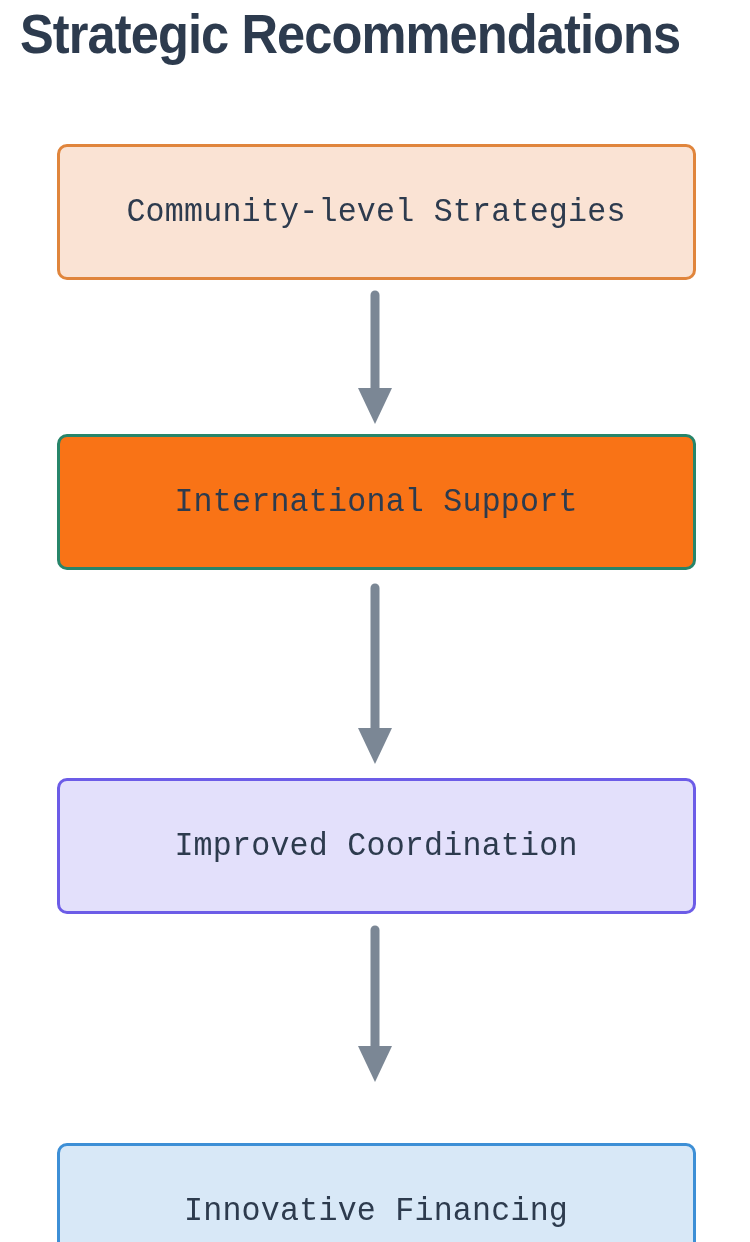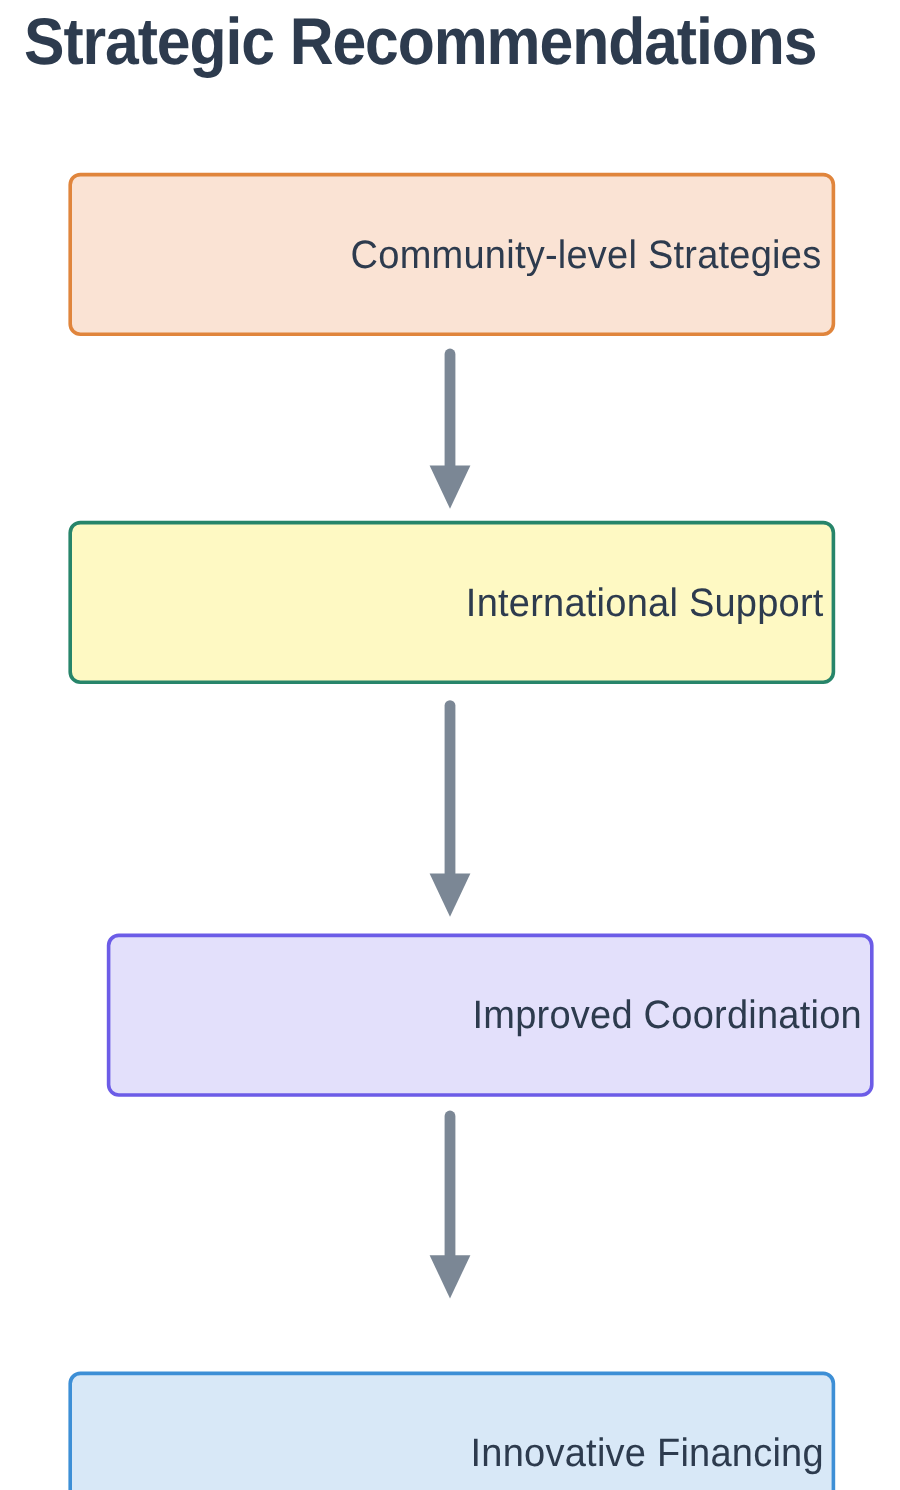--- a/index.html
+++ b/index.html
@@ -34,7 +34,8 @@
     border-radius: 10px;
     display: flex;
     align-items: center;
-    justify-content: flex-end;
+    justify-content: center;
+    font-family: Liberation Mono, monospace;
   }
   .node-label {
     font-size: 33px;

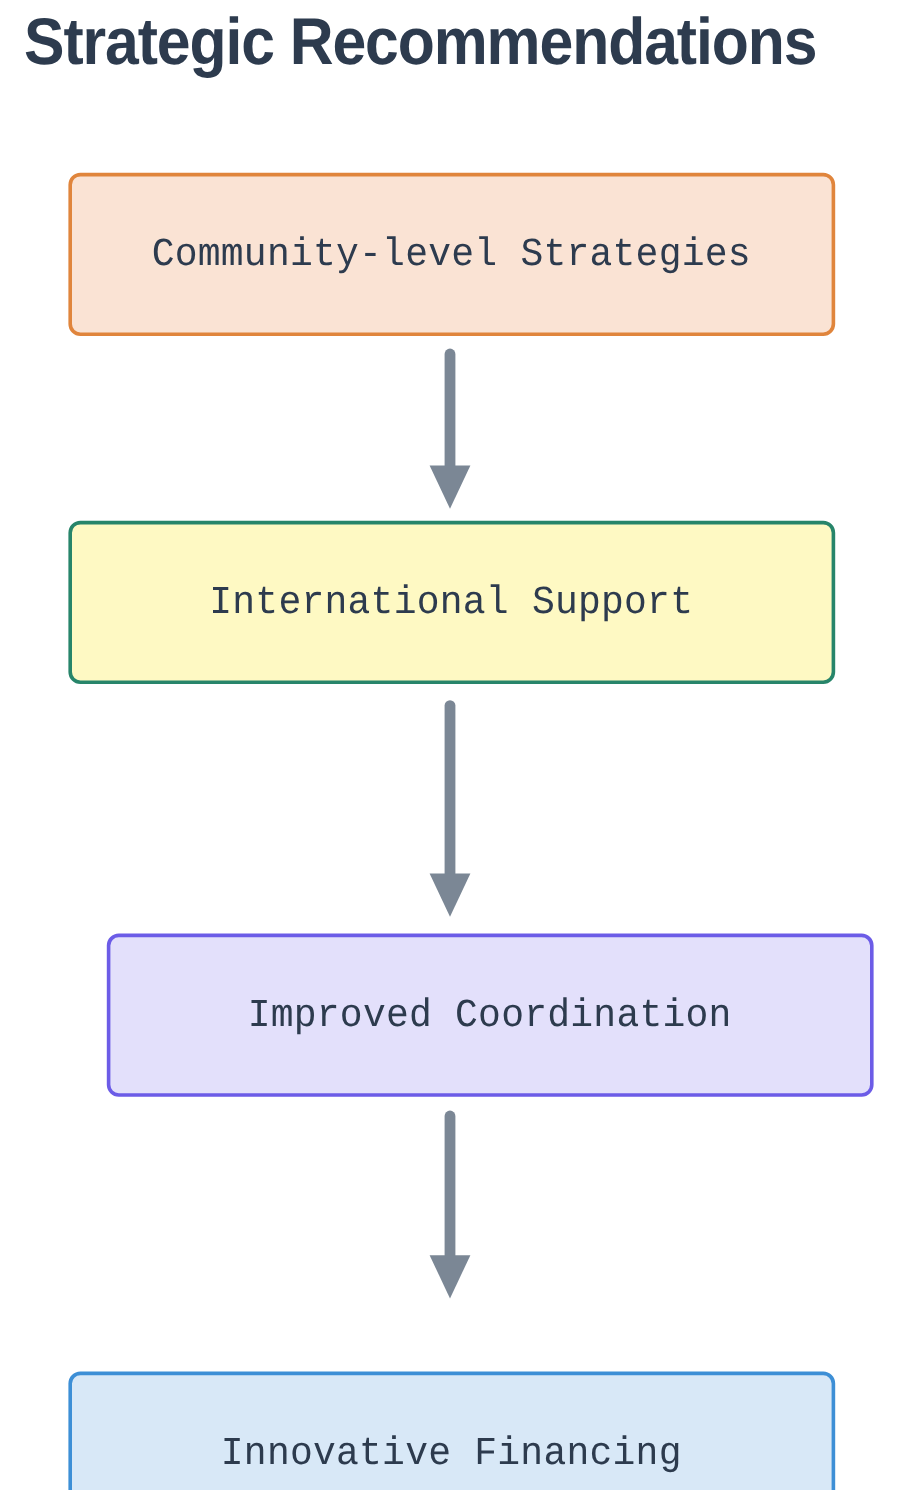--- a/index.html
+++ b/index.html
@@ -74,7 +74,7 @@
     <polygon points="3,100 37,100 20,136" style="fill: rgb(123, 135, 149);"></polygon>
   </svg>
 
-  <div class="node node-1" style="background-color: #fef9c3; border-color: rgb(39, 133, 106);">
+  <div class="node node-1" style="background-color: #f97316; border-color: rgb(39, 133, 106);">
     <span class="node-label" style="color: rgb(45, 59, 78);">International Support</span>
   </div>
 

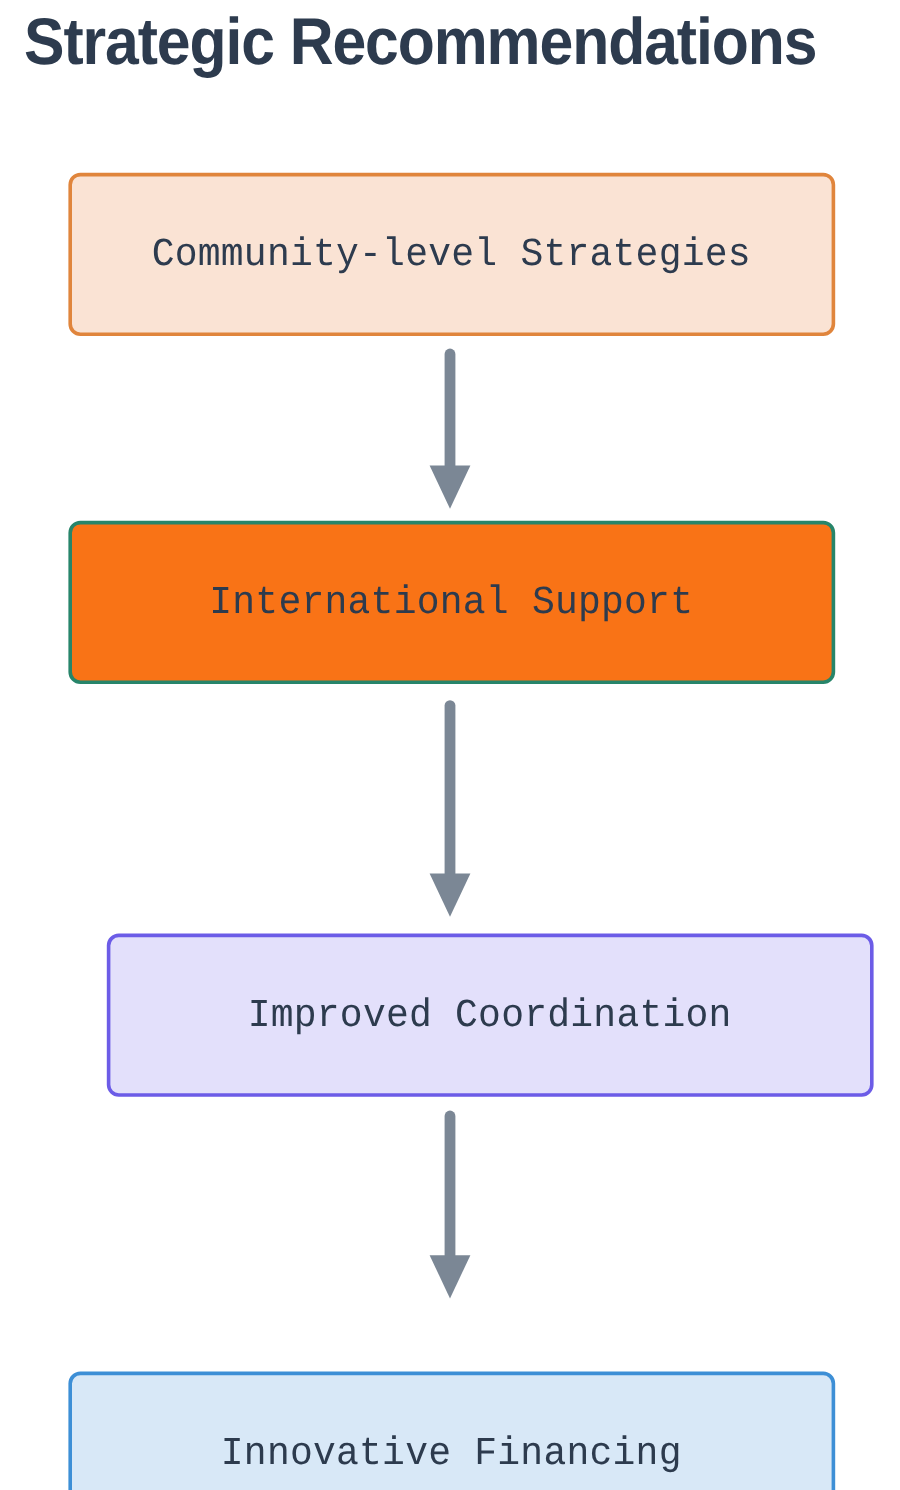--- a/index.html
+++ b/index.html
@@ -83,7 +83,7 @@
     <polygon points="3,148 37,148 20,184" style="fill: rgb(123, 135, 149);"></polygon>
   </svg>
 
-  <div class="node node-2" style="background-color: rgb(227, 224, 251); border-color: rgb(108, 92, 231); margin-left: 32px;">
+  <div class="node node-2" style="background-color: rgb(227, 224, 251); border-color: rgb(108, 92, 231);">
     <span class="node-label" style="color: rgb(45, 59, 78);">Improved Coordination</span>
   </div>
 

